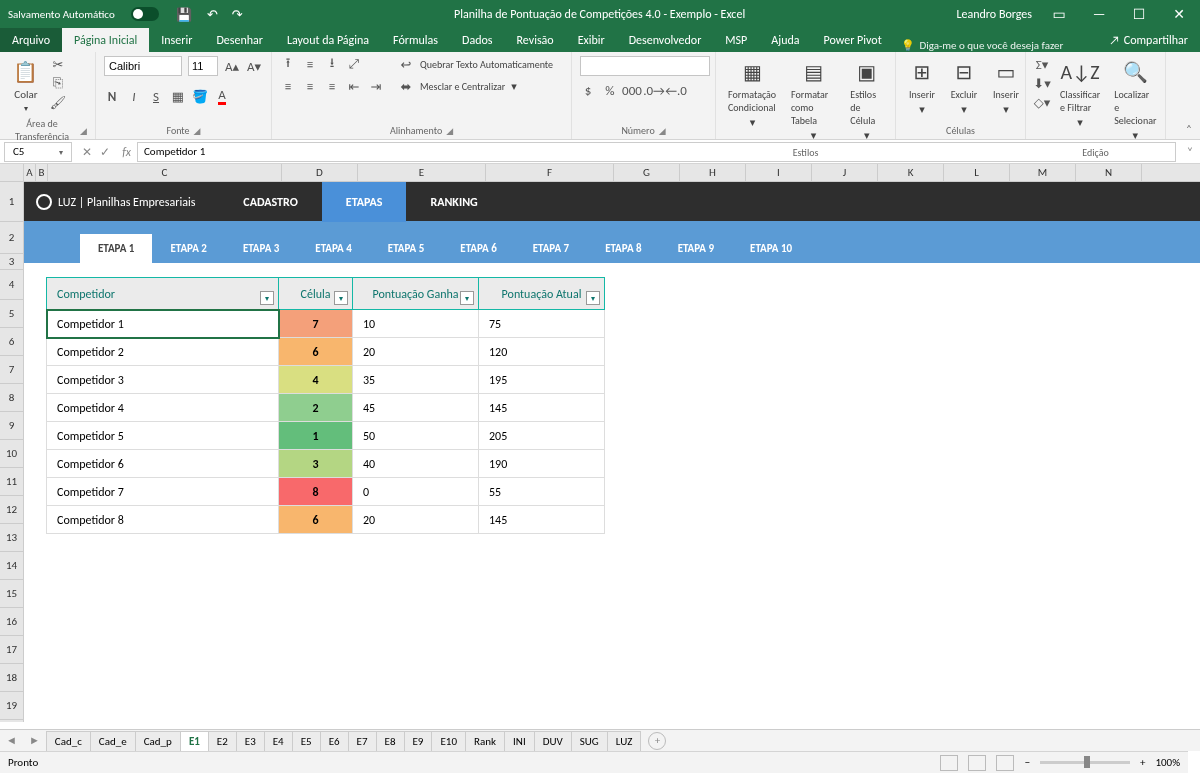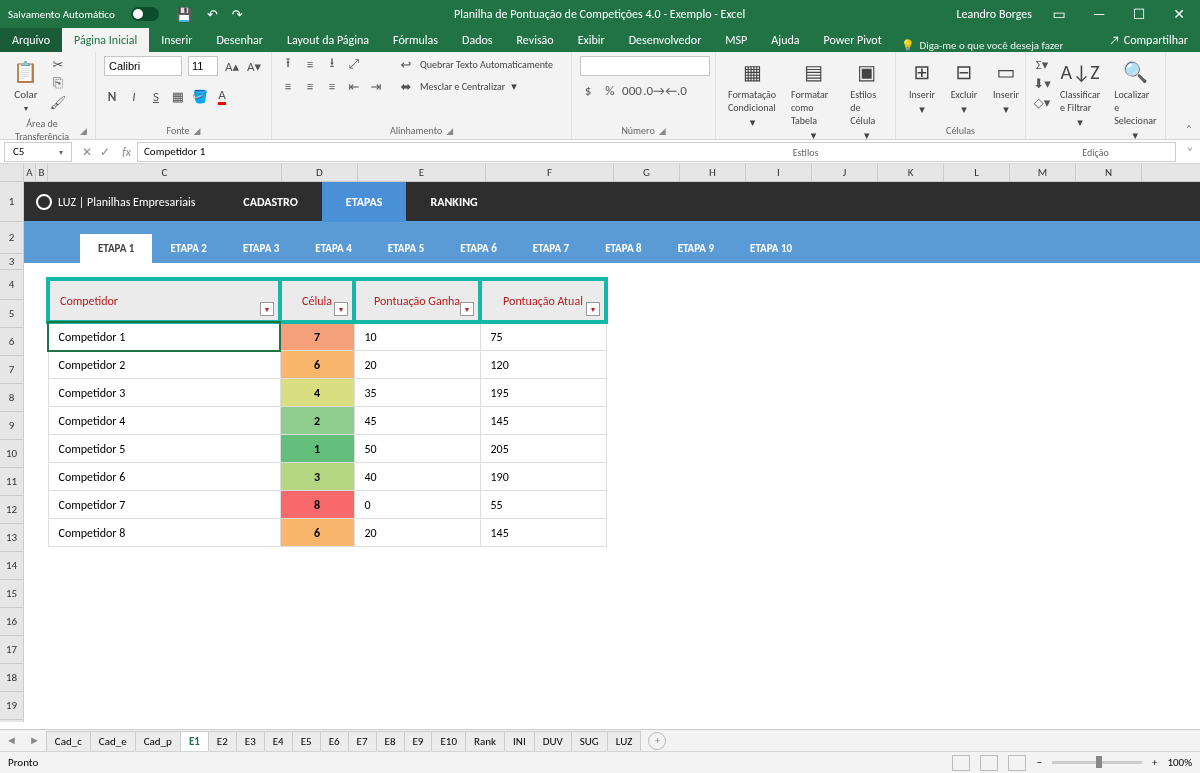--- a/index.html
+++ b/index.html
@@ -56,7 +56,7 @@
 .etapa-bar .et { font-size: 11px; font-weight: bold; color: #fff; padding: 8px 18px; cursor: pointer; }
 .etapa-bar .et.active { background: #fff; color: #444; }
 .data-table { margin-left: 22px; margin-top: 14px; border-collapse: collapse; font-size: 12px; }
-.data-table th { background: #ebebeb; border: 4px solid #14b8a6; padding: 6px 10px; text-align: left; font-weight: normal; color:#b91c1c; position:relative; height:43px;}
+.data-table th { background: #ebebeb; border: 1px solid #14b8a6; padding: 6px 10px; text-align: left; font-weight: normal; color:#0f766e; position:relative; height:32px;}
 .data-table th .filter { position:absolute; right:4px; bottom:4px; width:14px; height:14px; border:1px solid #999; background:#fff; font-size:8px; display:flex;align-items:center;justify-content:center; cursor:pointer;}
 .data-table td { border: 1px solid #ddd; padding: 6px 10px; height: 28px; background:#fff;}
 .data-table td.pos { text-align: center; font-weight: bold; }

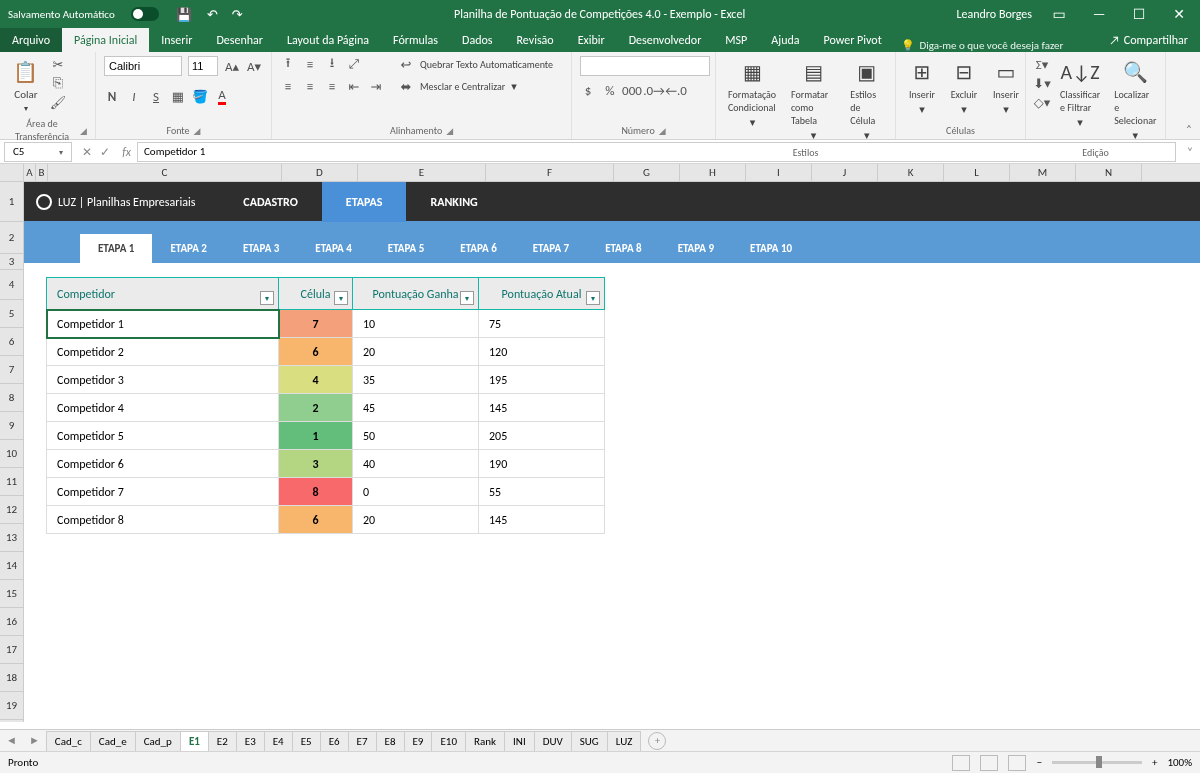--- a/index.html
+++ b/index.html
@@ -66,7 +66,7 @@
 .sheet-tabs-bar .stab { padding: 3px 8px; border: 1px solid #ccc; border-bottom: none; background: #ececec; margin-right: -1px; cursor: pointer; }
 .sheet-tabs-bar .stab.active { background: #fff; color:#217346; font-weight:bold;}
 .sheet-tabs-bar .addtab { width:18px; height:18px; border:1px solid #bbb; border-radius:50%; display:flex;align-items:center;justify-content:center; margin-left:8px; cursor:pointer; color:#888;}
-.statusbar { position:absolute; bottom:0; left:0; right:0; height: 22px; background: #f3f3f3; border-top: 1px solid #d4d4d4; display: flex; align-items: center; font-size: 11px; padding: 0 8px; }
+.statusbar { position:absolute; bottom:0; left:0; right:12px; height: 22px; background: #f3f3f3; border-top: 1px solid #d4d4d4; display: flex; align-items: center; font-size: 11px; padding: 0 8px; }
 .statusbar .right { margin-left: auto; display: flex; align-items: center; gap: 10px; }
 .statusbar .viewbtn { width:18px; height:16px; border:1px solid #bbb; cursor:pointer;}
 .statusbar .slider { width: 90px; height: 3px; background: #ccc; position: relative; cursor:pointer;}

